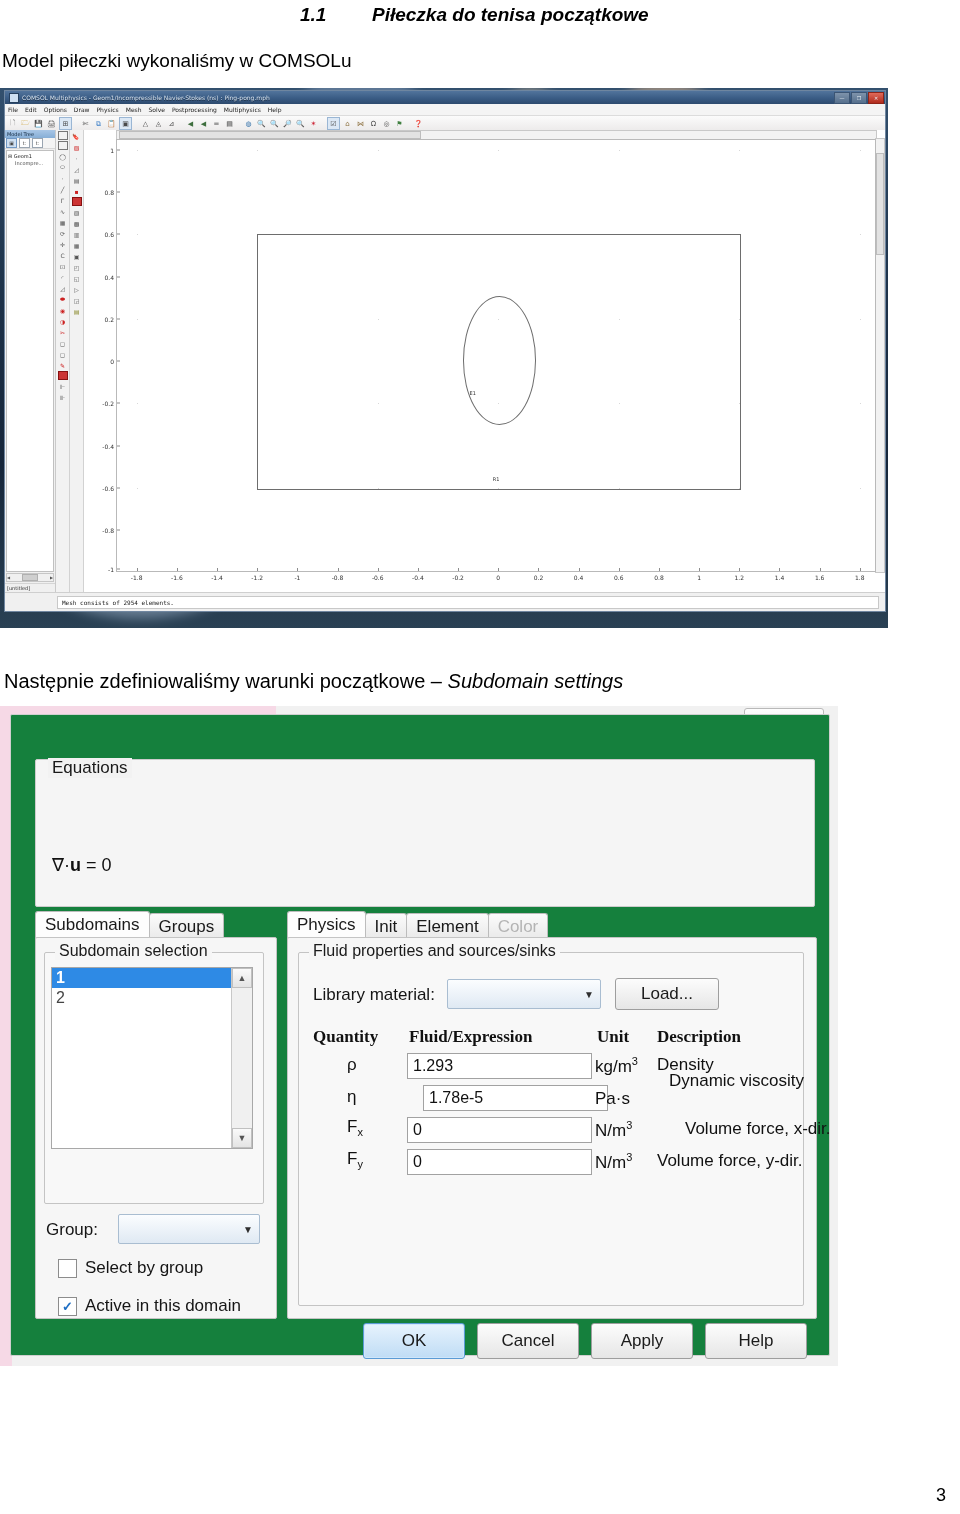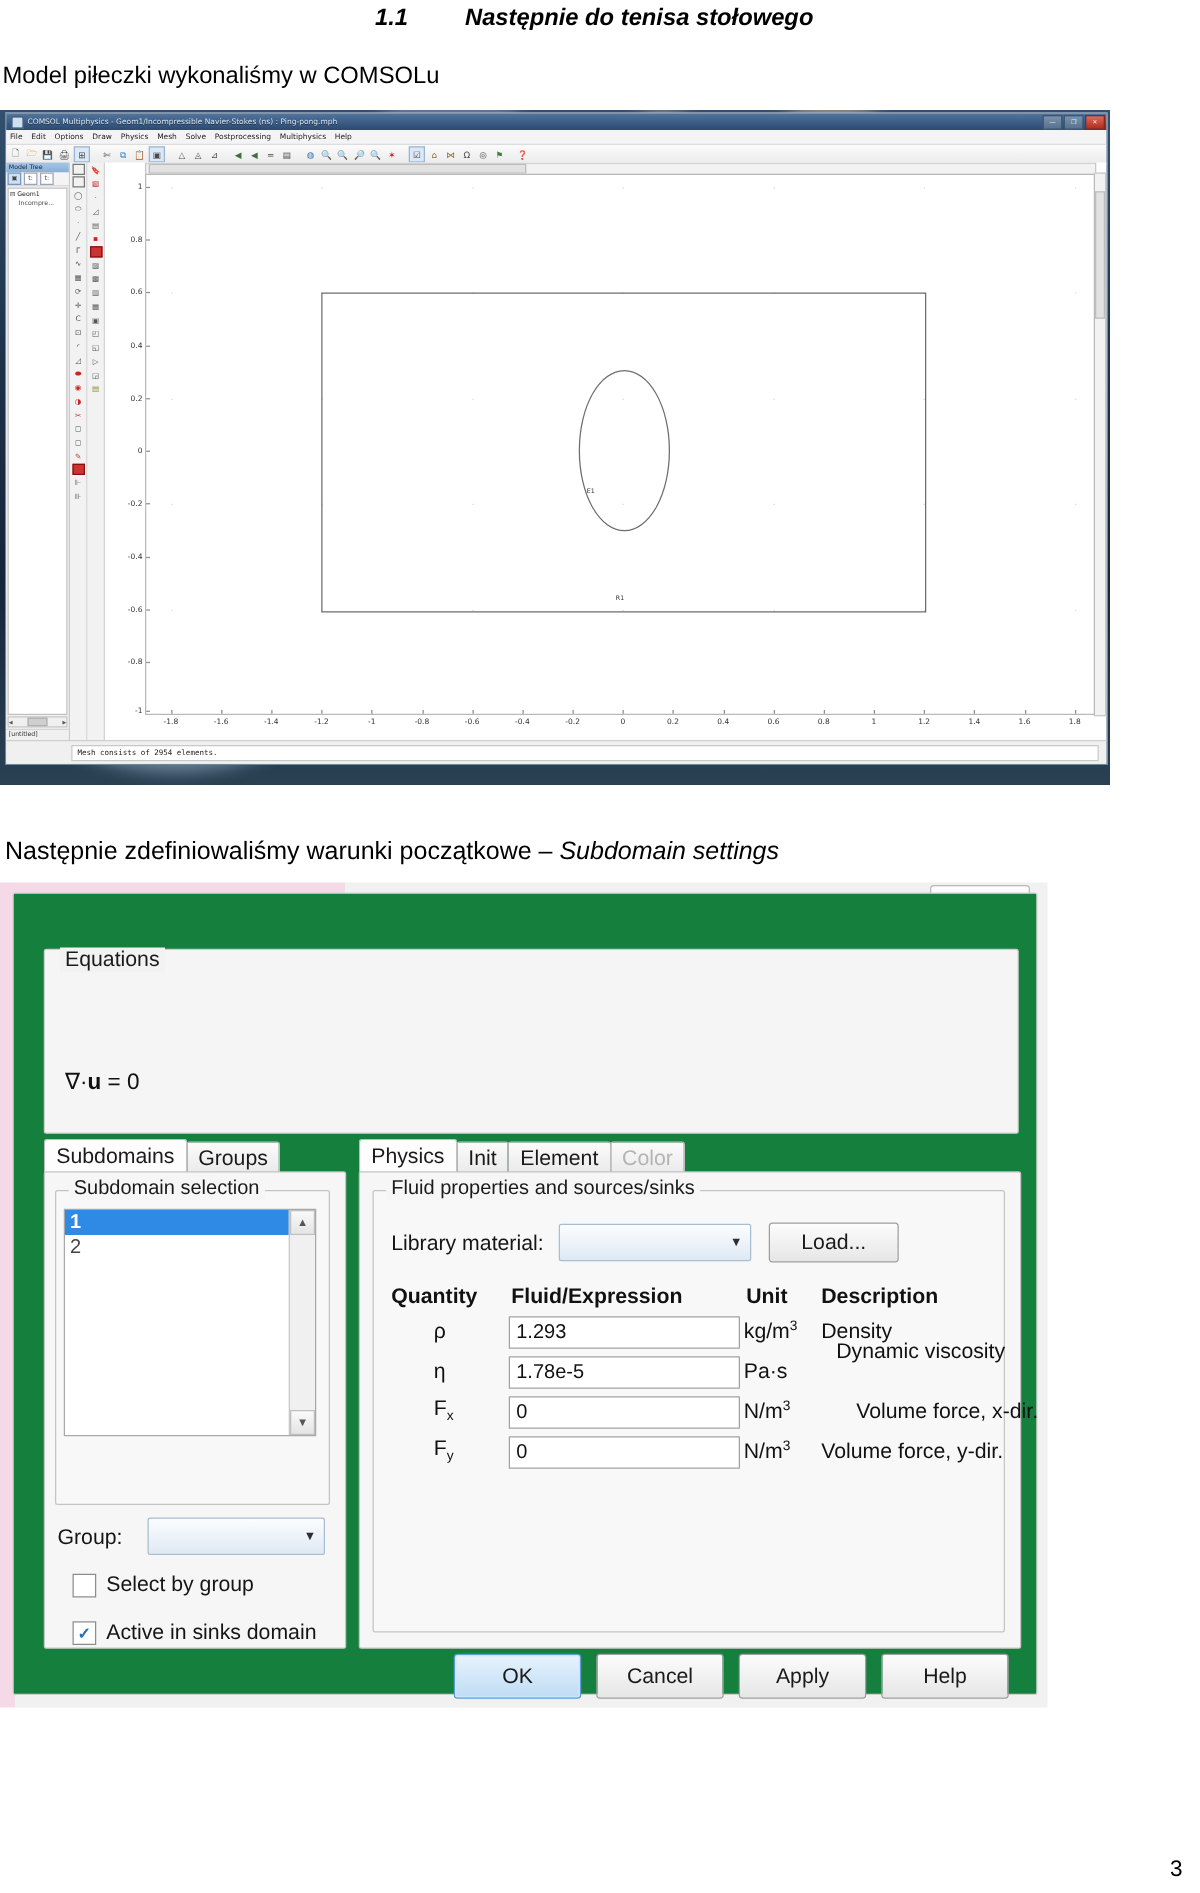--- a/index.html
+++ b/index.html
@@ -434,7 +434,7 @@
 <body>
 
 <div class="doc-heading">
-  <span class="num">1.1</span><span>Następnie do tenisa stołowego</span>
+  <span class="num">1.1</span><span>Piłeczka do tenisa początkowe</span>
 </div>
 
 <div class="doc-para1">Model piłeczki wykonaliśmy w COMSOLu</div>

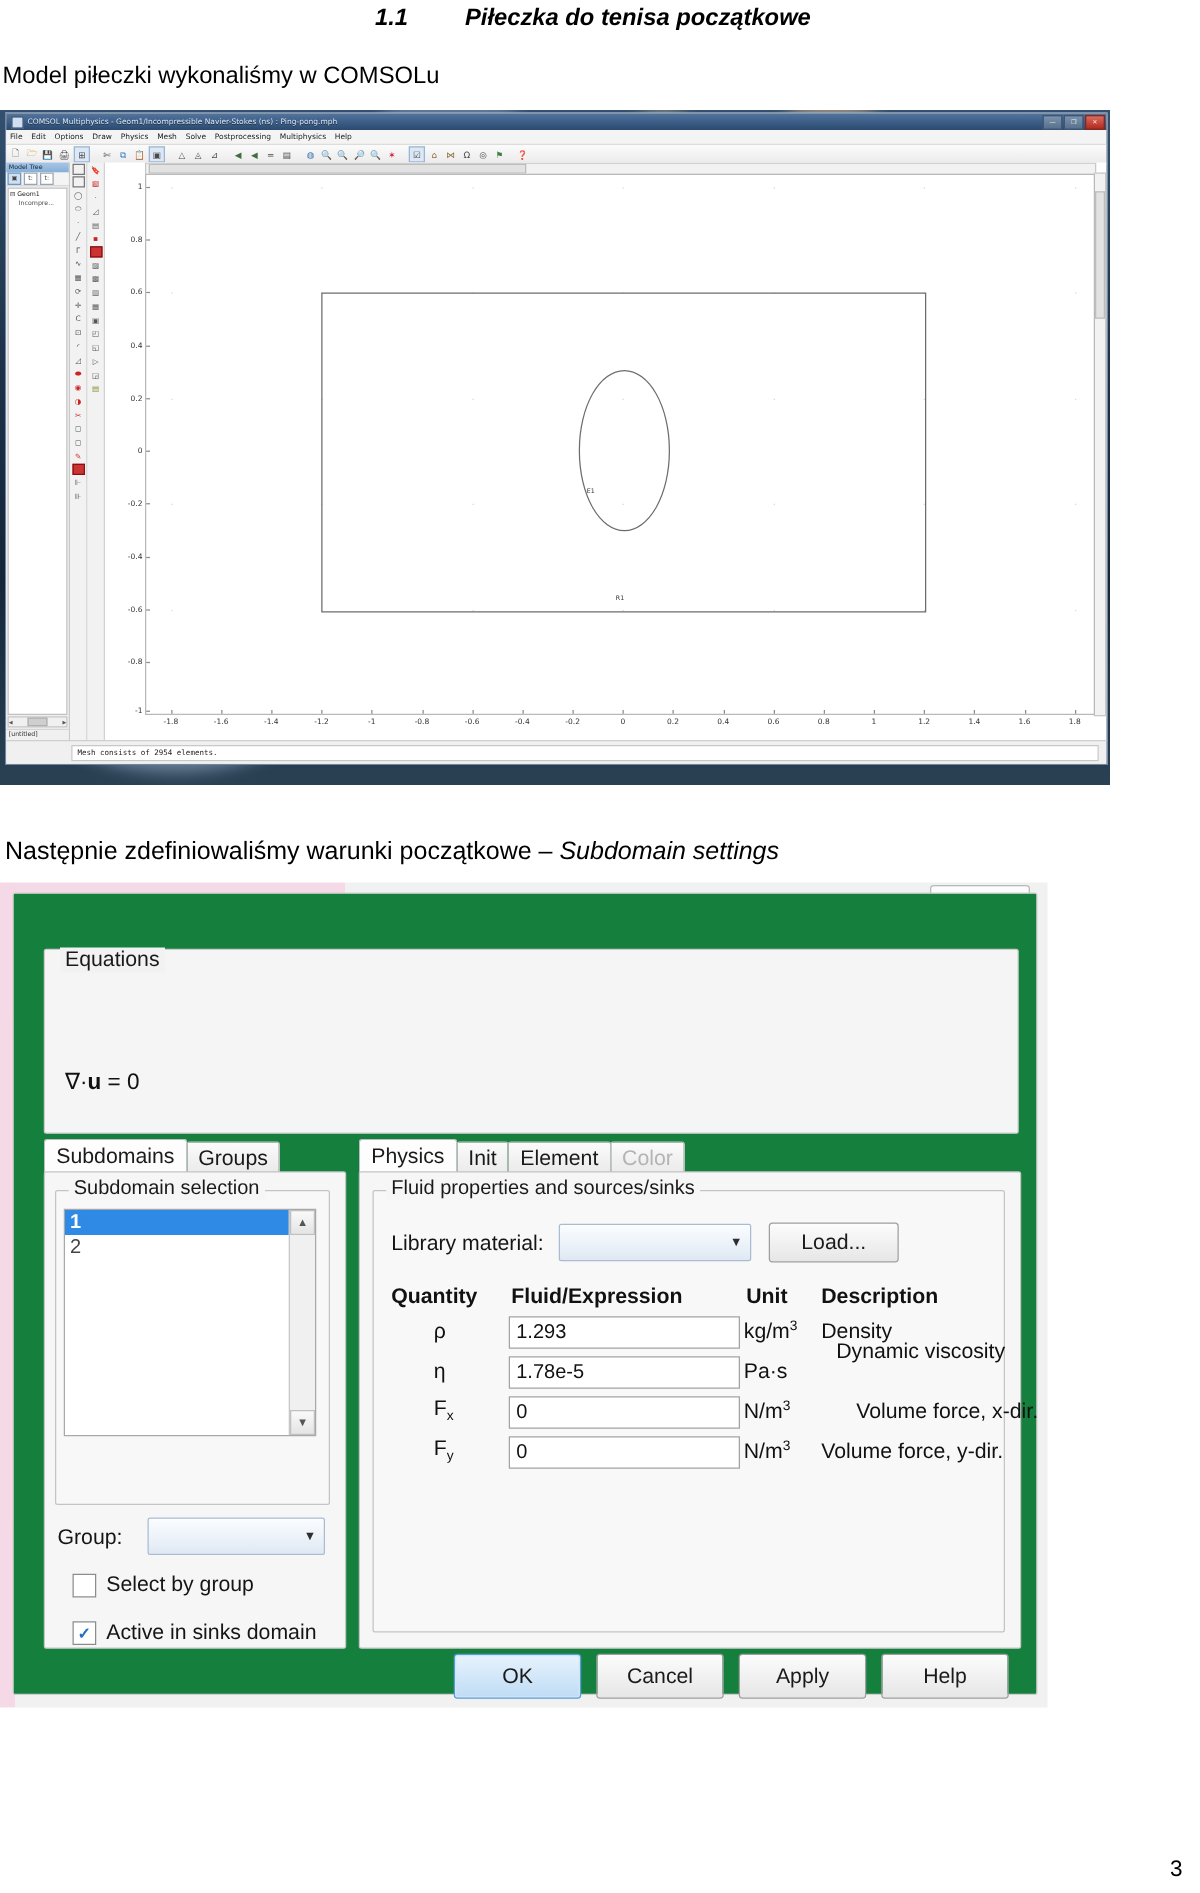--- a/index.html
+++ b/index.html
@@ -419,7 +419,7 @@
   .chk .ctext { font-size: 17px; color: #151515; white-space: nowrap; }
 
   .qt { position: absolute; font-size: 17px; color: #111; white-space: nowrap; }
-  .qt.hdr { font-weight: bold; }
+  .qt.hdr { font-weight: bold; font-family: Liberation Serif, serif; }
   .qt sub { font-size: 11px; }
   .qt sup { font-size: 11px; }
   .field {

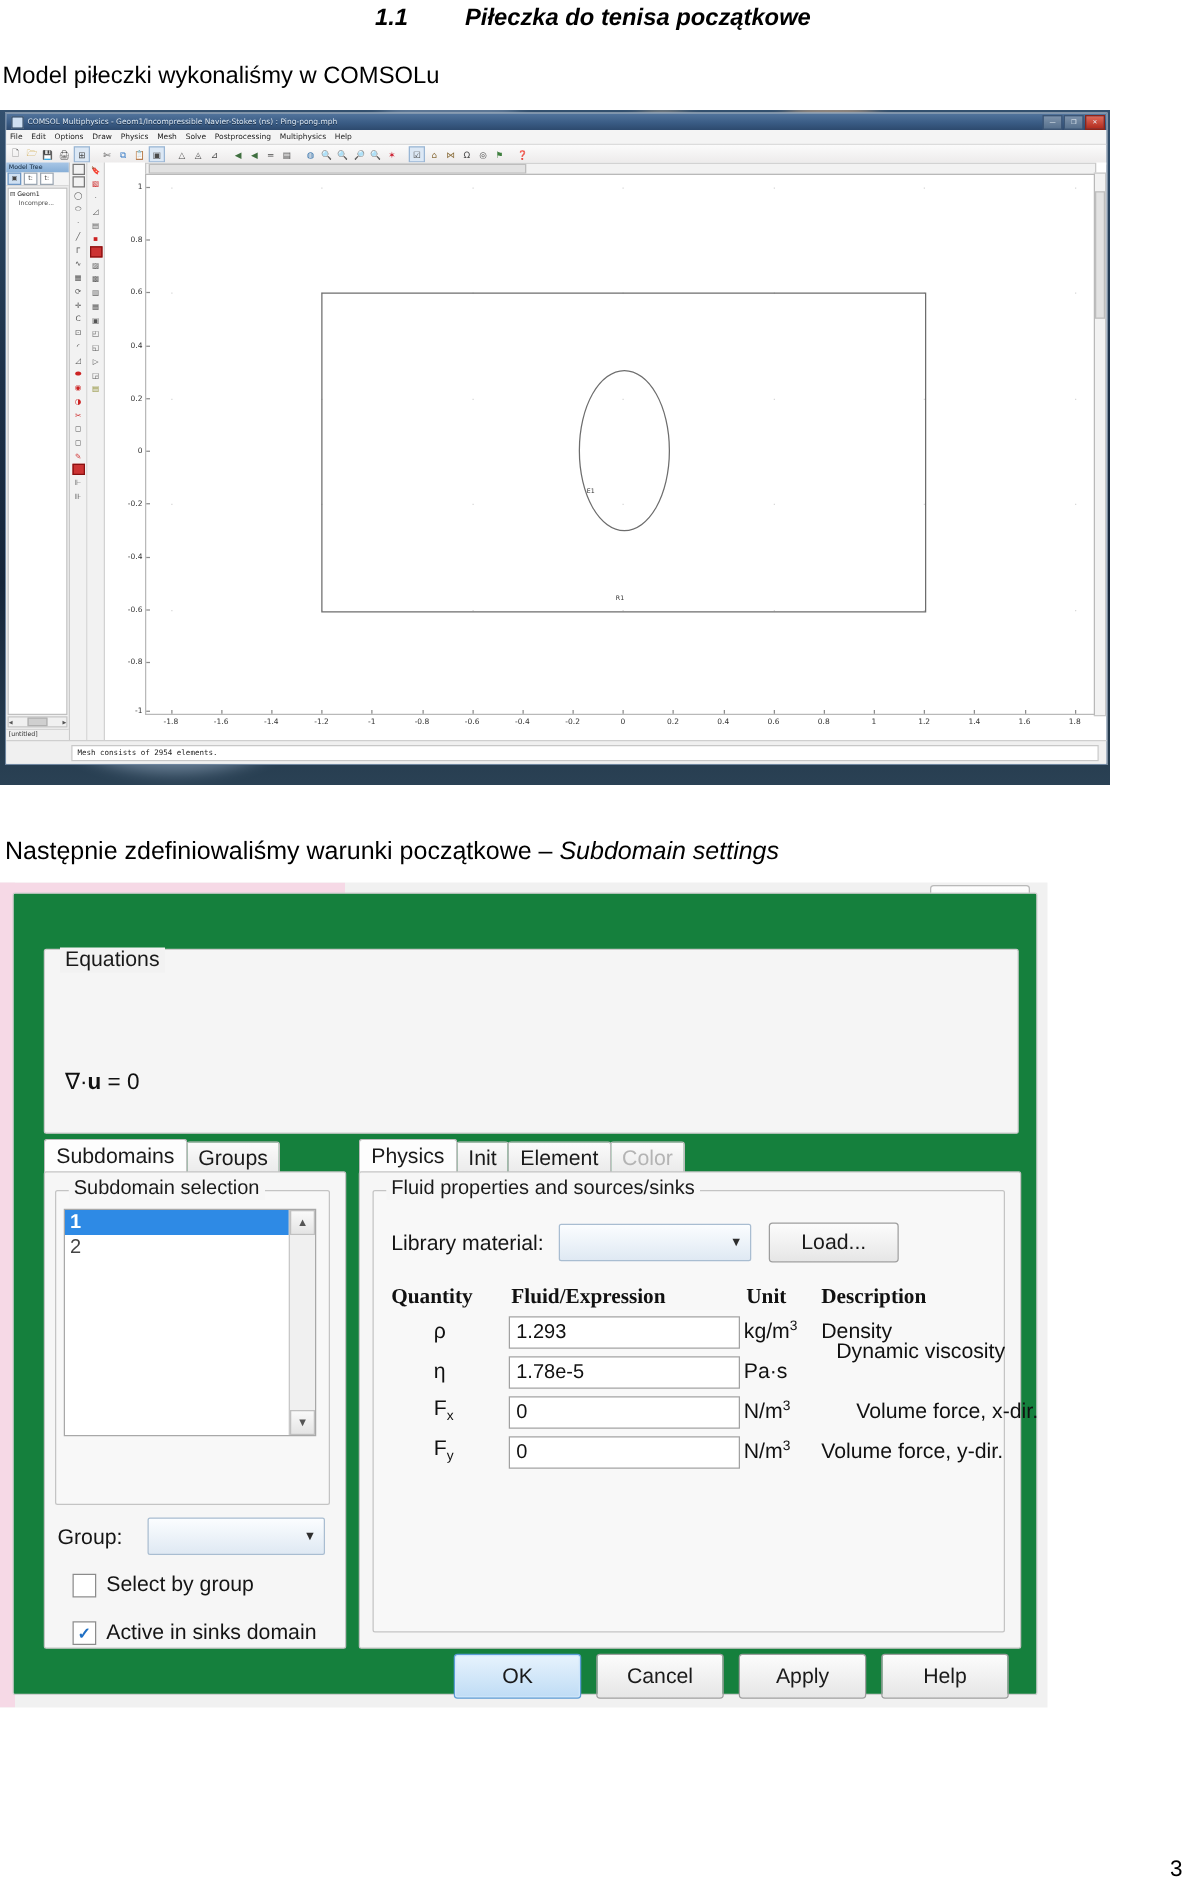--- a/index.html
+++ b/index.html
@@ -786,7 +786,7 @@
         <div class="qt" style="left:358px; top:102px;">Density</div>
 
         <div class="qt" style="left:48px; top:134px;"><span>η</span></div>
-        <div class="field" style="left:108px; top:132px; width:178px; height:24px;">1.78e-5</div>
+        <div class="field" style="left:124px; top:132px; width:178px; height:24px;">1.78e-5</div>
         <div class="qt" style="left:296px; top:134px;"><span>Pa·s</span><sup></sup></div>
         <div class="qt" style="left:358px; top:118px;margin-left:12px;">Dynamic viscosity</div>
 

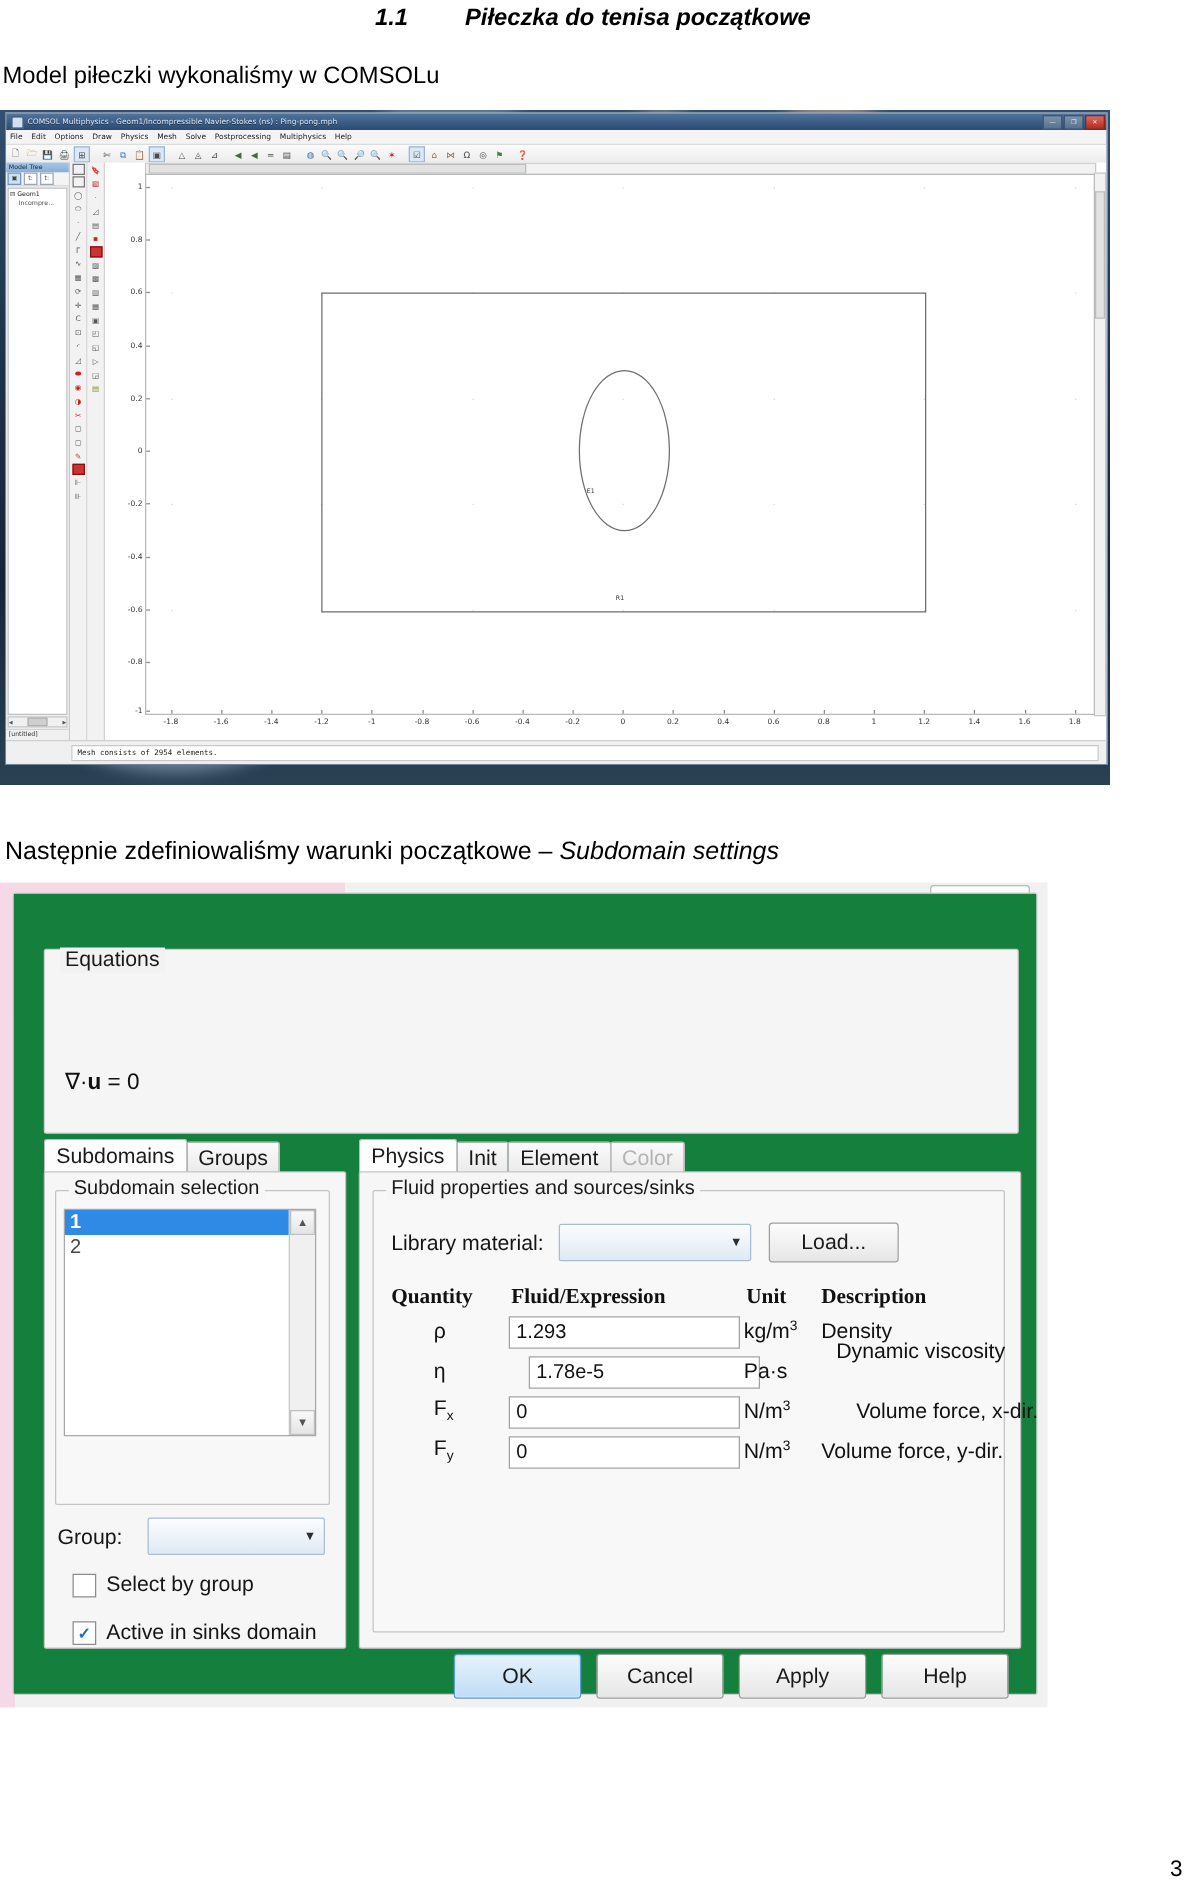--- a/index.html
+++ b/index.html
@@ -754,7 +754,7 @@
 
       <div class="chk" style="left:22px; top:358px;">
         <span class="chkbox">✓</span>
-        <span class="ctext">Active in sinks domain</span>
+        <span class="ctext">Active in this domain</span>
       </div>
     </div>
 

